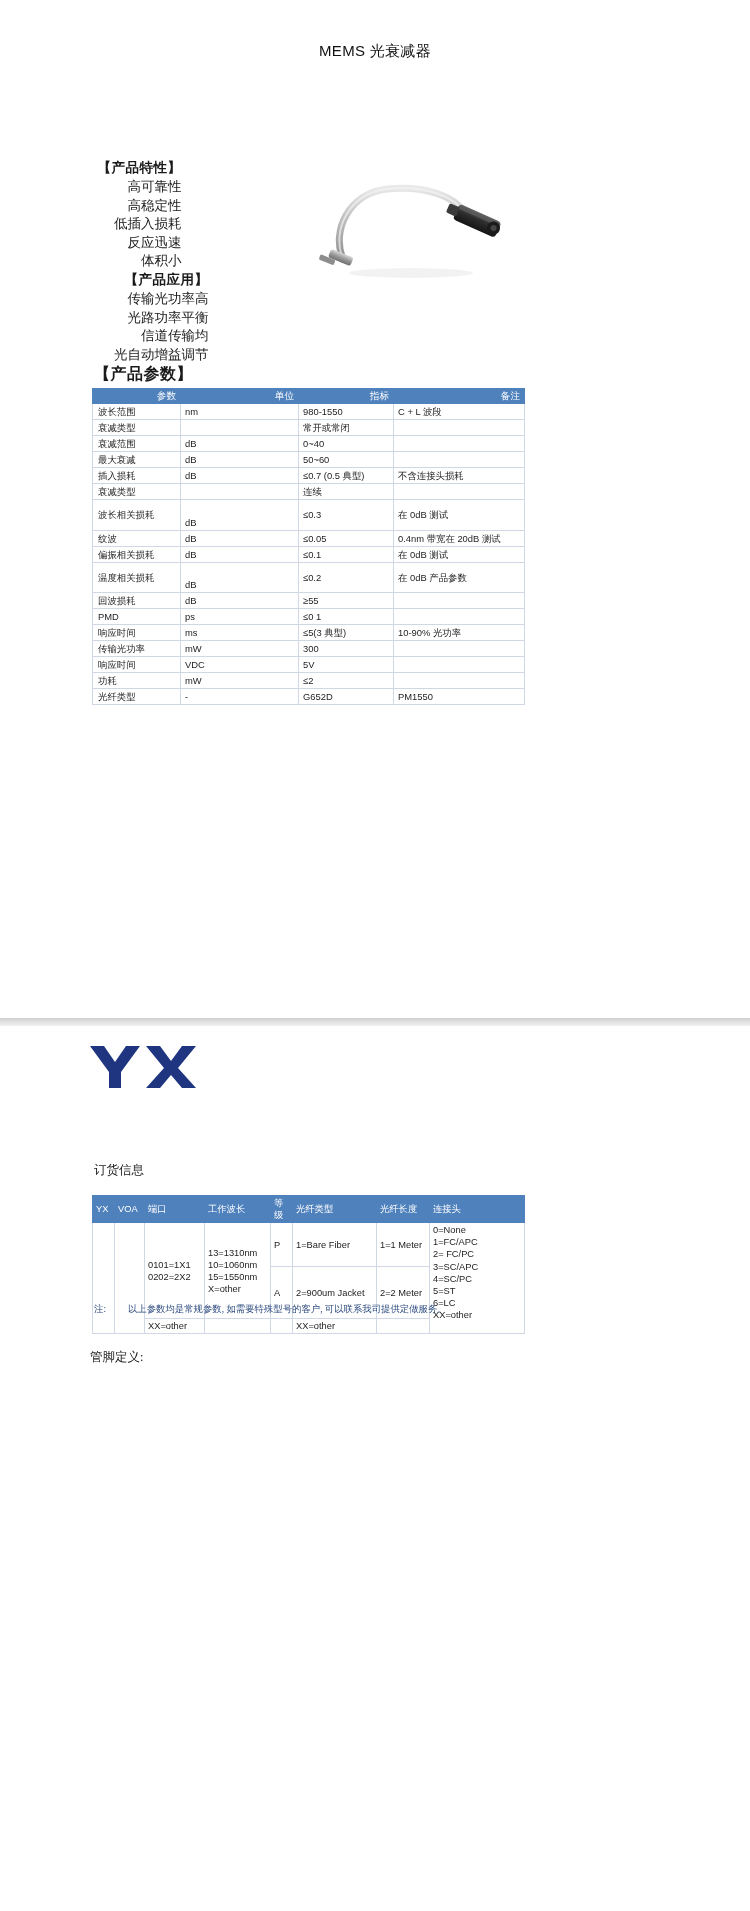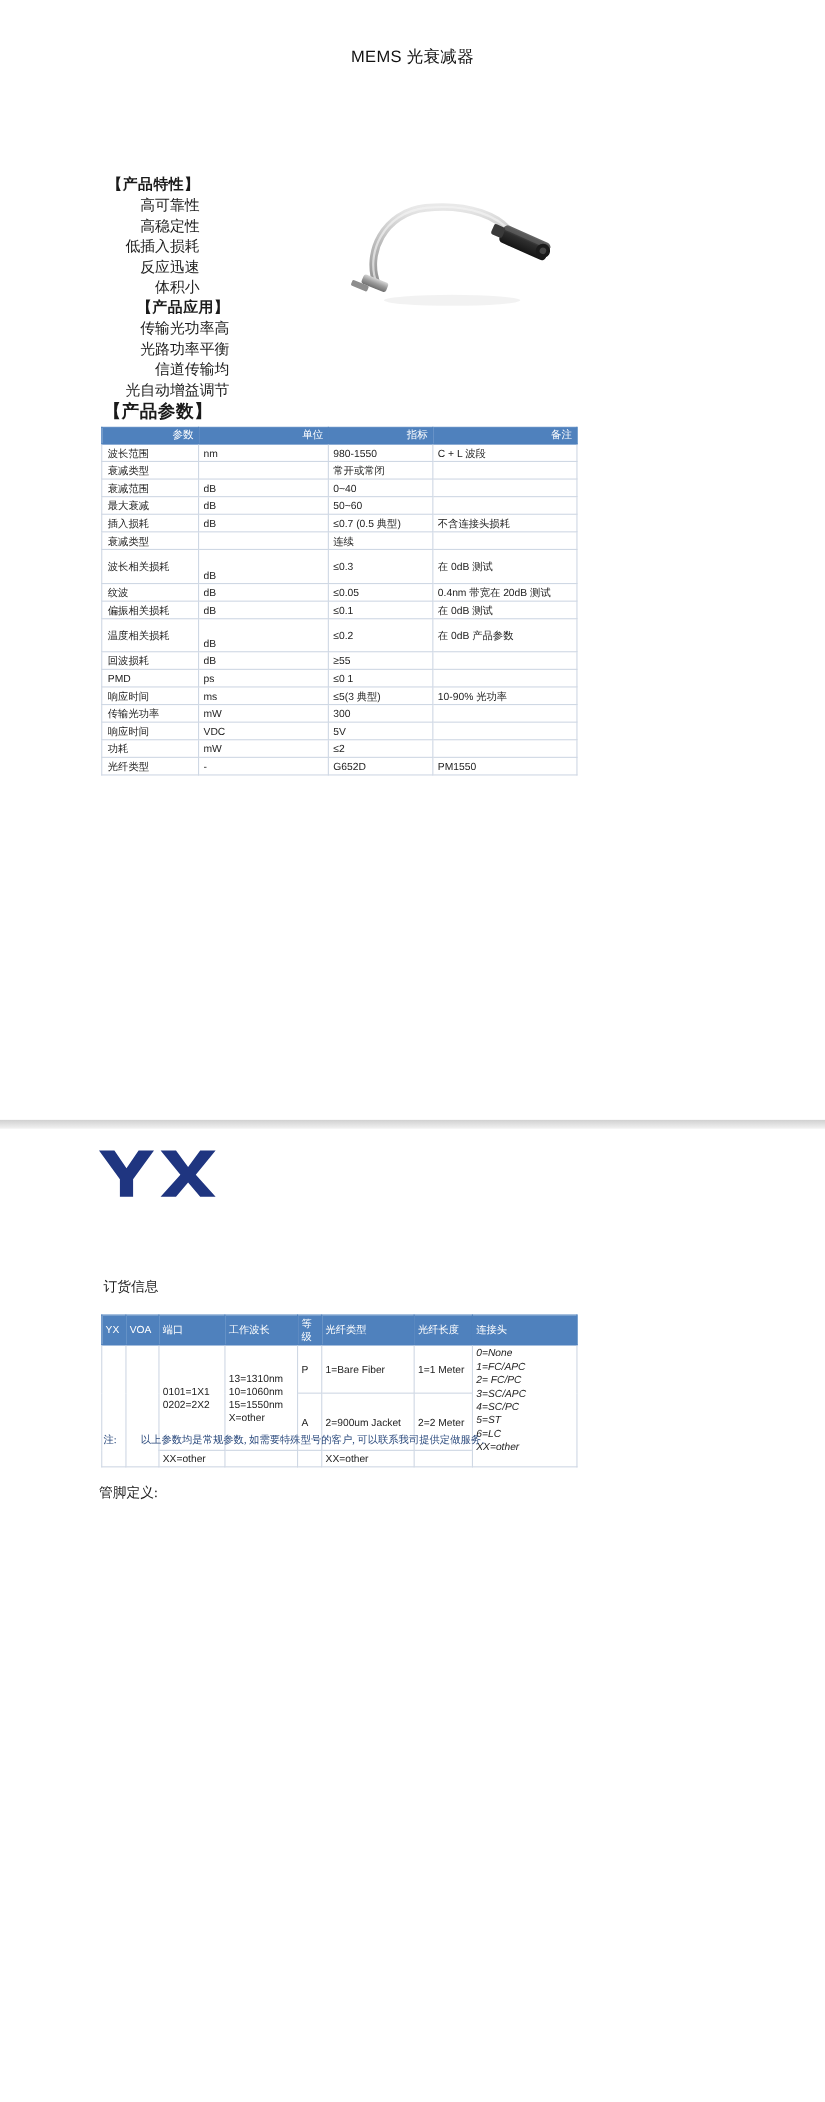--- a/index.html
+++ b/index.html
@@ -160,7 +160,7 @@
   .o7 { width: 53px; }
   .o8 { width: 95px; }
   .order-table td.mid { vertical-align: middle; }
-  .conn-list span { display: block; line-height: 12.2px; font-style: italic; }
+  .conn-list span { display: block; line-height: 12.2px; }
 
   .note {
     position: absolute;

